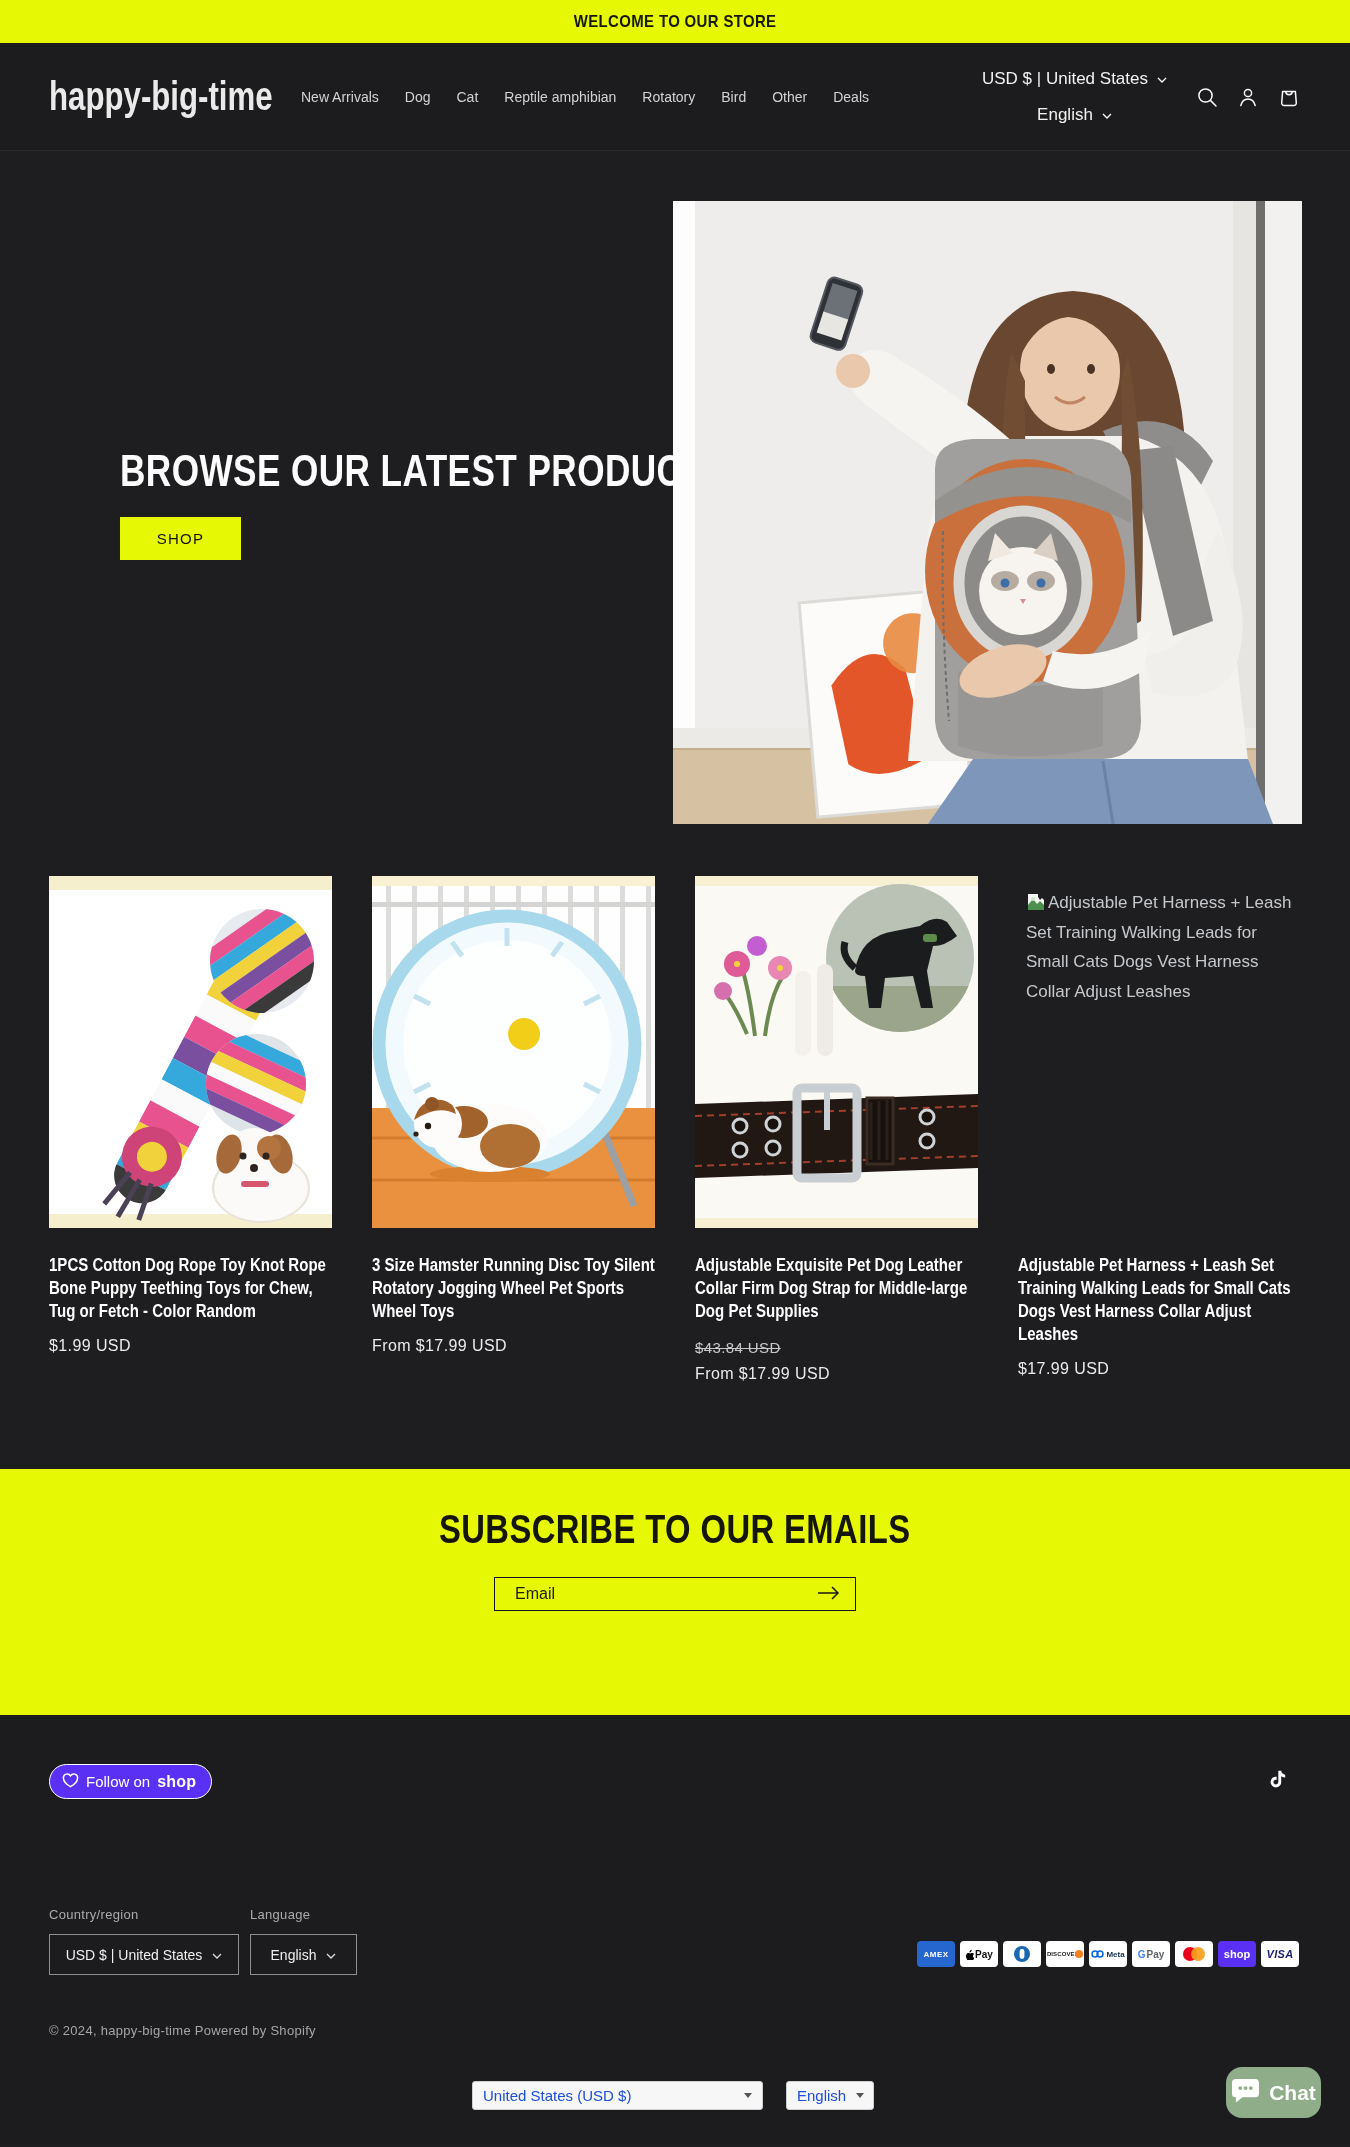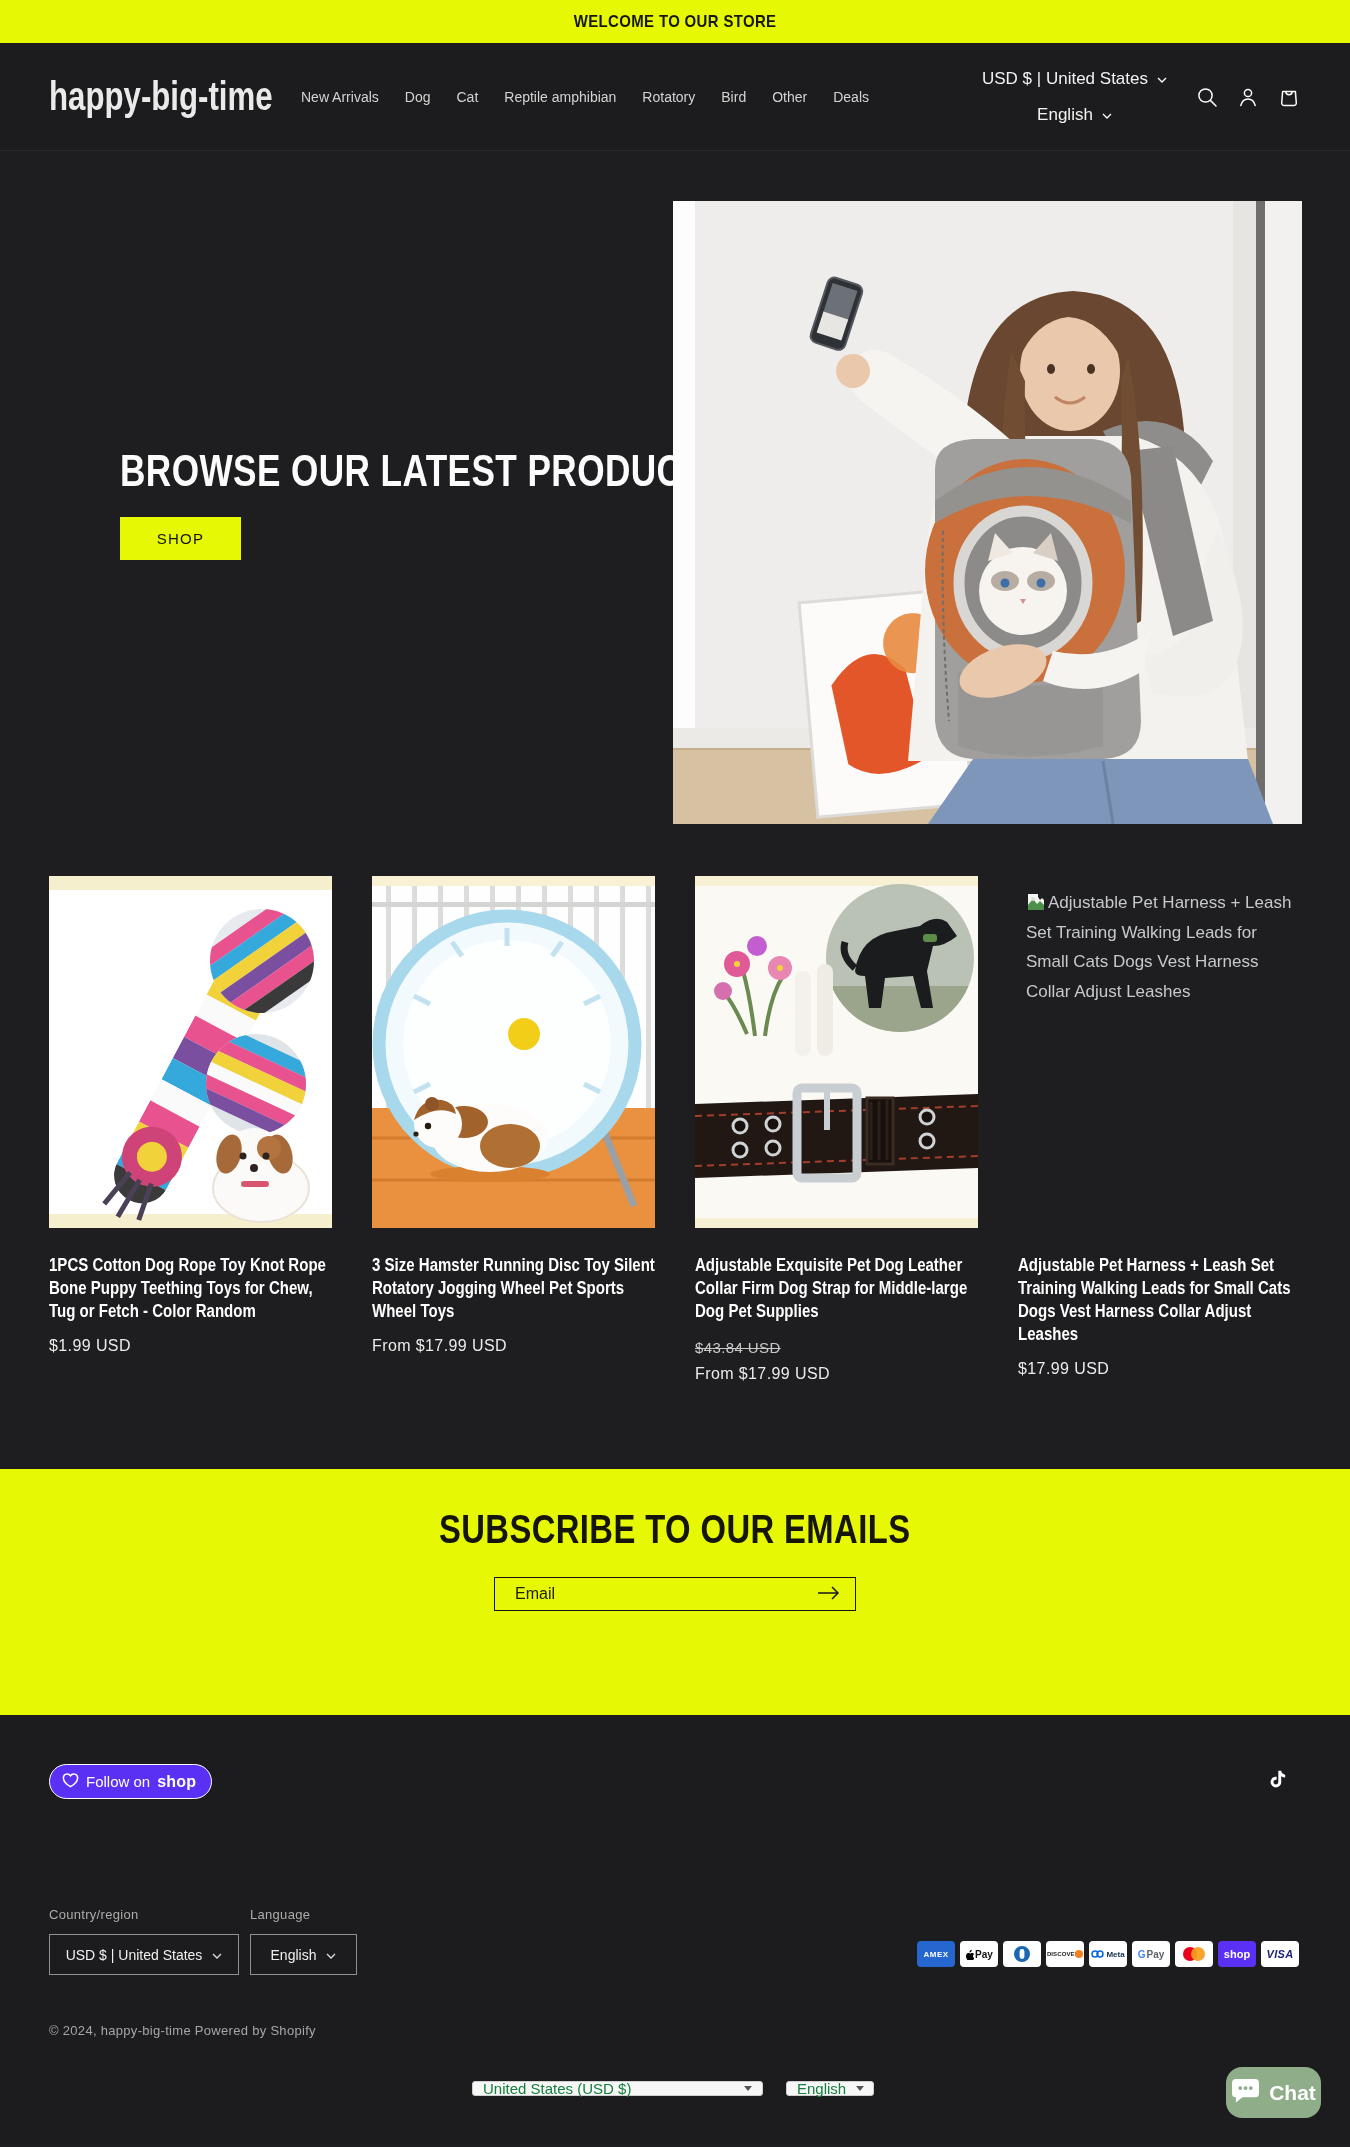--- a/index.html
+++ b/index.html
@@ -81,7 +81,7 @@
   .shoppay span { color:#fff; font-size:11px; font-weight:700; }
   .visa span { color:#1A1F71; font-size:11px; font-weight:800; font-style:italic; letter-spacing:.3px; }
   .copyright { position:absolute; left:49px; top:308px; font-size:13px; color:#a6a6a6; letter-spacing:.3px; }
-  .bottom-select { position:absolute; height:15px; background:#f7f7f7; border:1px solid #cfcfcf; border-radius:3px; display:flex; align-items:center; justify-content:space-between; padding:0 10px; font-size:15px; color:#15803d; cursor:pointer; }
+  .bottom-select { position:absolute; height:29px; background:#f7f7f7; border:1px solid #cfcfcf; border-radius:3px; display:flex; align-items:center; justify-content:space-between; padding:0 10px; font-size:15px; color:#1d4ed8; cursor:pointer; }
   #bottom-country { left:472px; top:366px; width:291px; }
   #bottom-language { left:786px; top:366px; width:88px; }
   .sel-arrow { width:0; height:0; border-left:4px solid transparent; border-right:4px solid transparent; border-top:5px solid #555; margin-left:10px; flex:none; }

